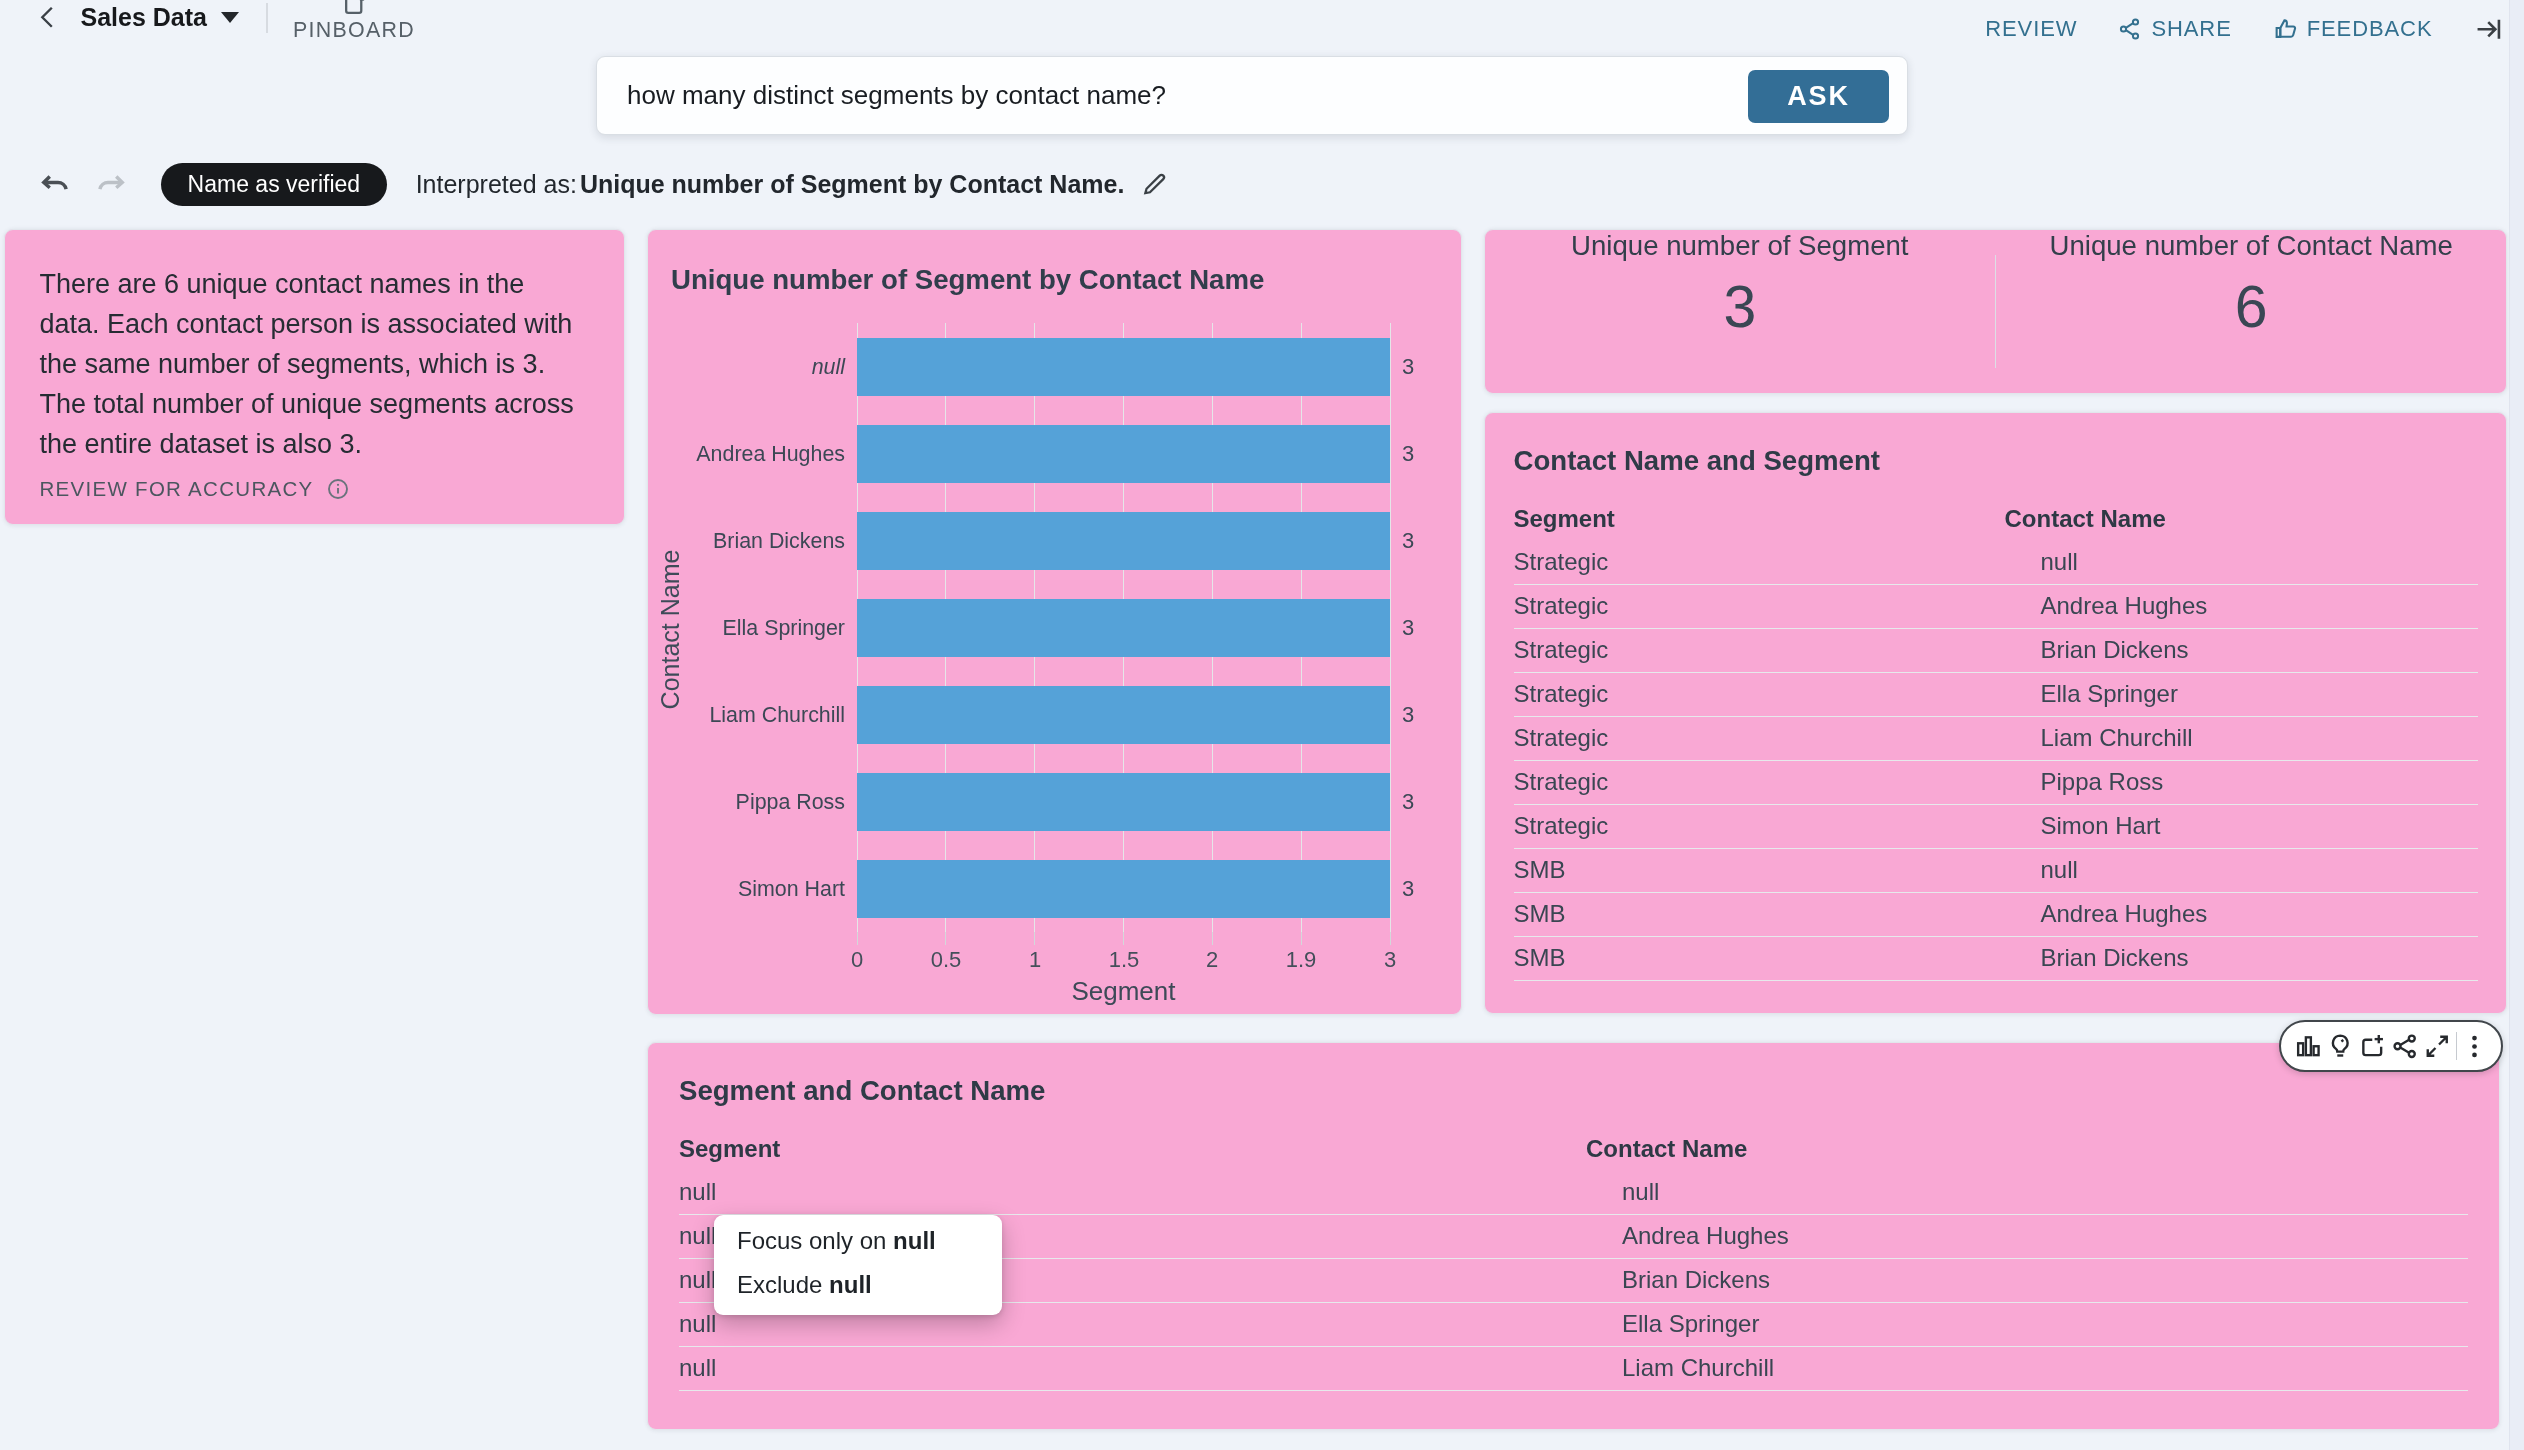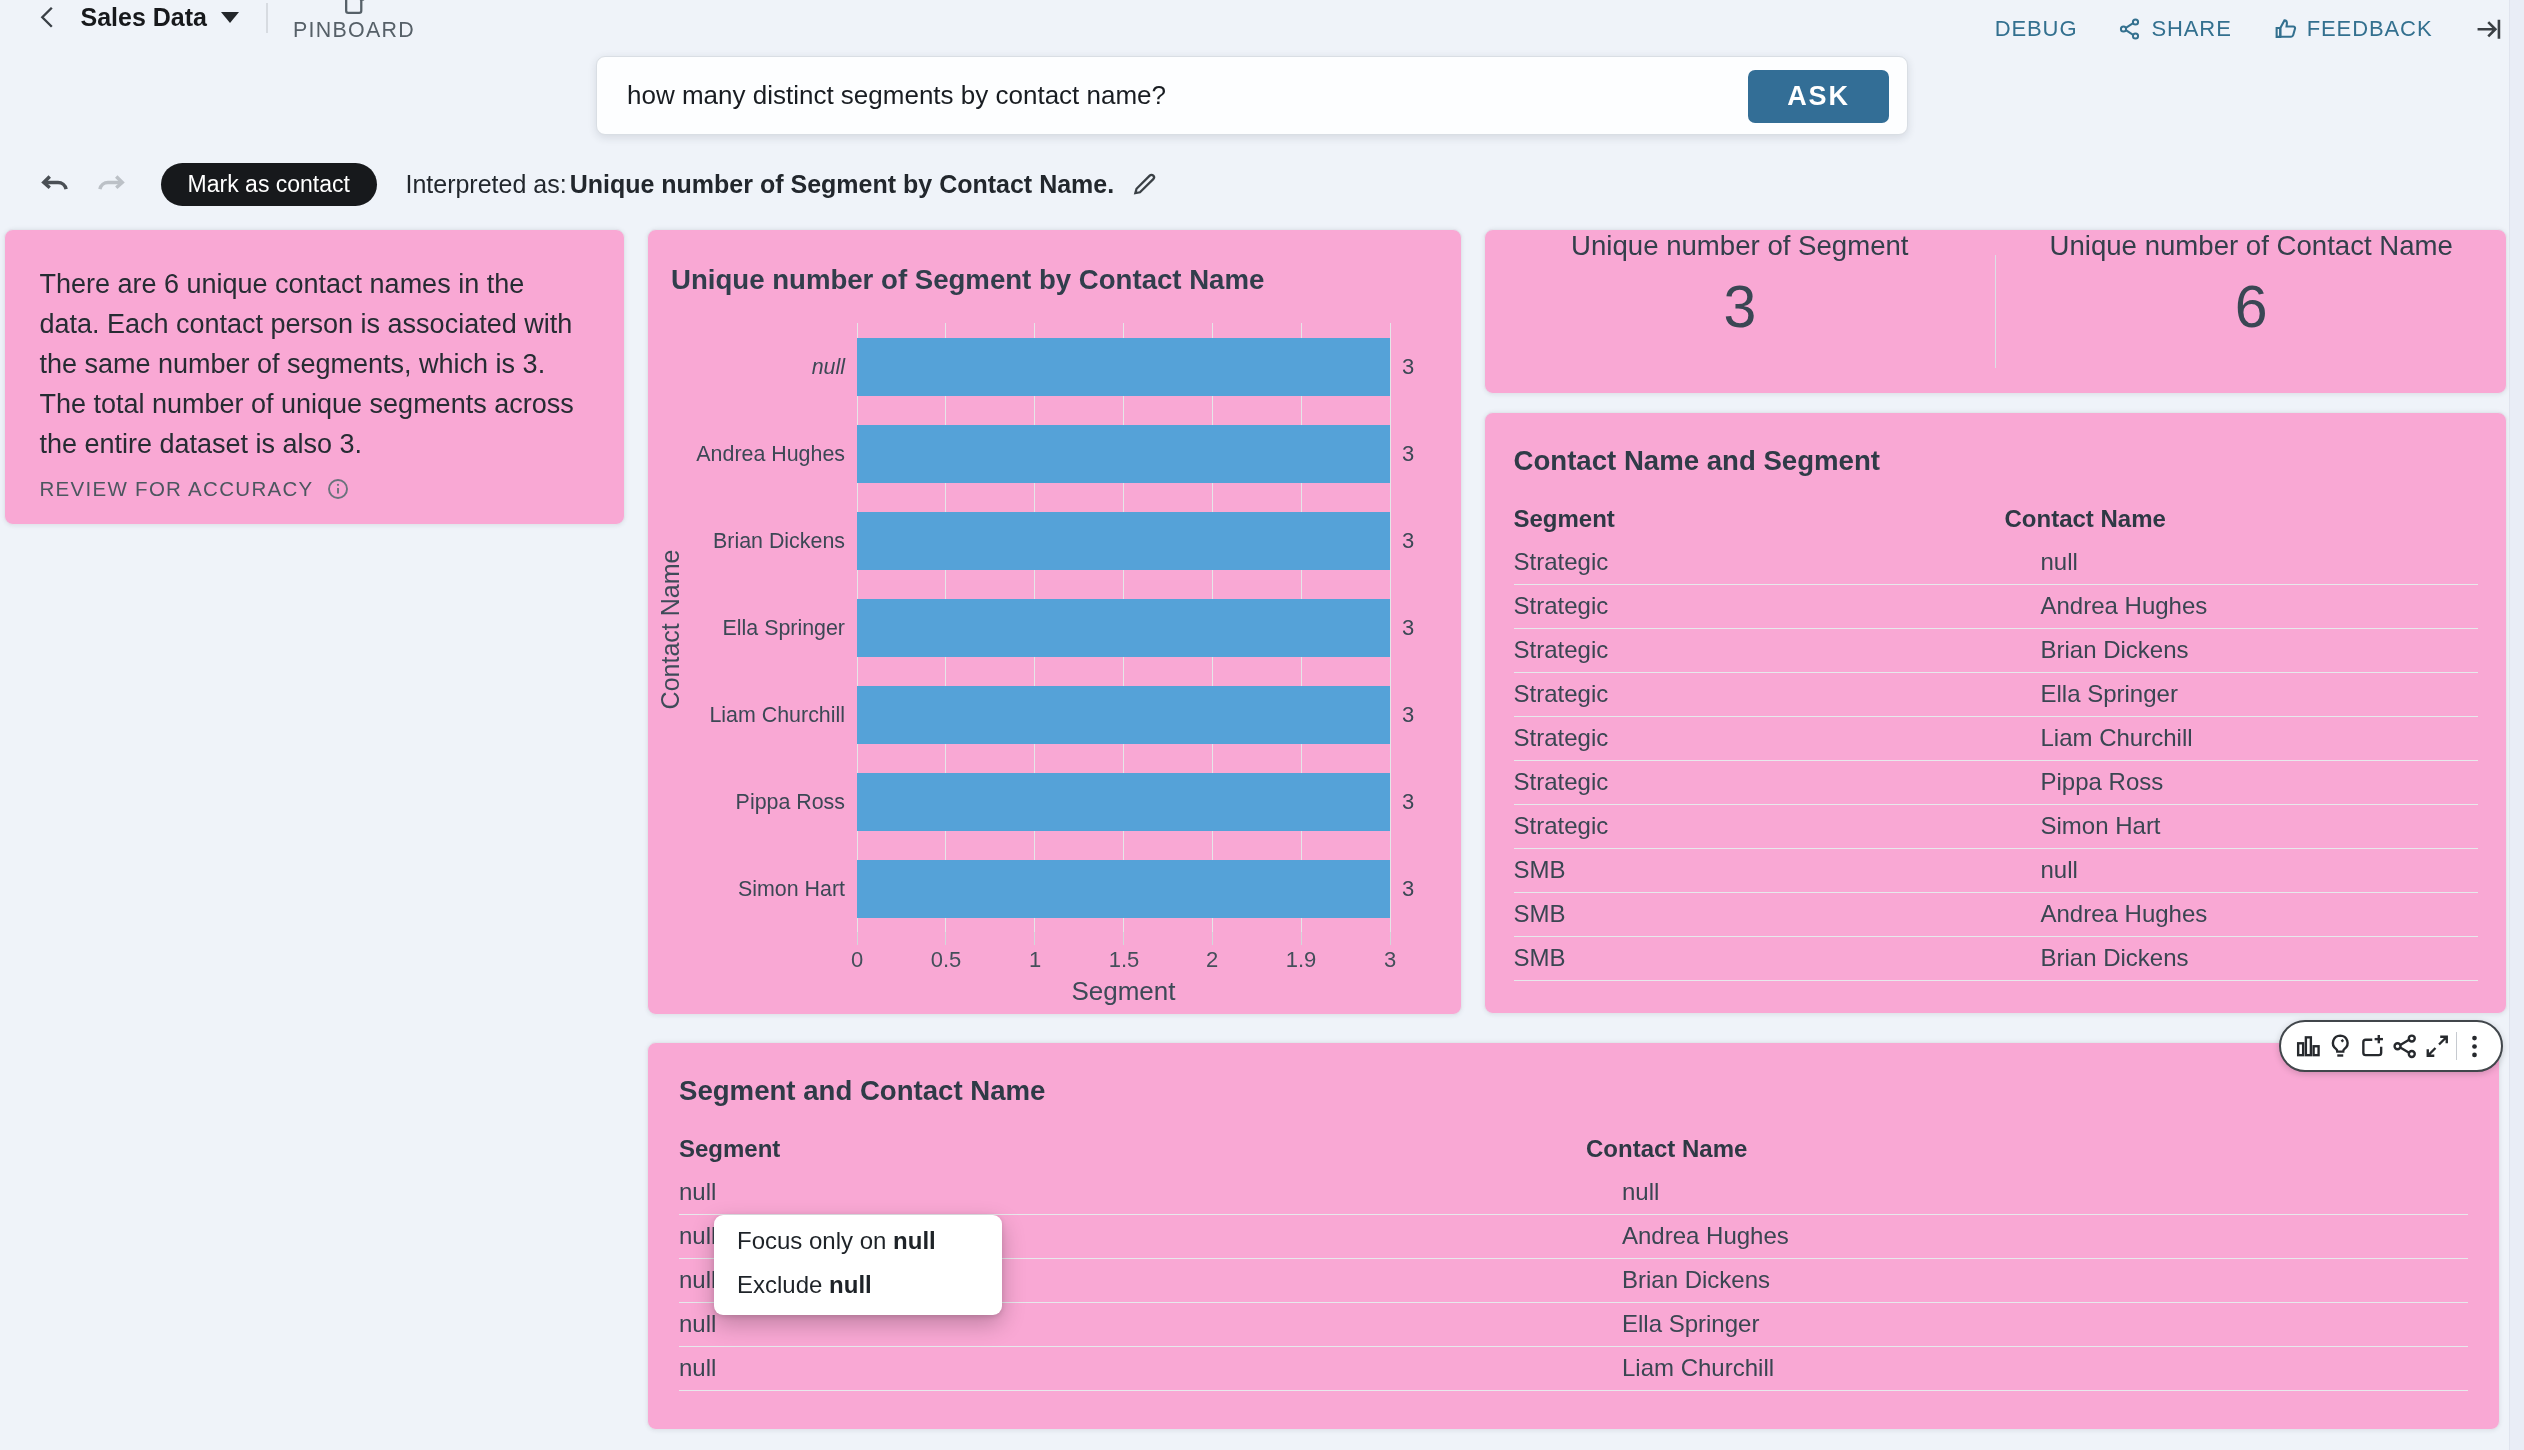--- a/index.html
+++ b/index.html
@@ -116,7 +116,7 @@
   </div>
   <div class="h-right">
     <span class="h-link">
-      <span>DEBUG</span>
+      <span>REVIEW</span>
     </span>
     <span class="h-link">
       <span class="ic">

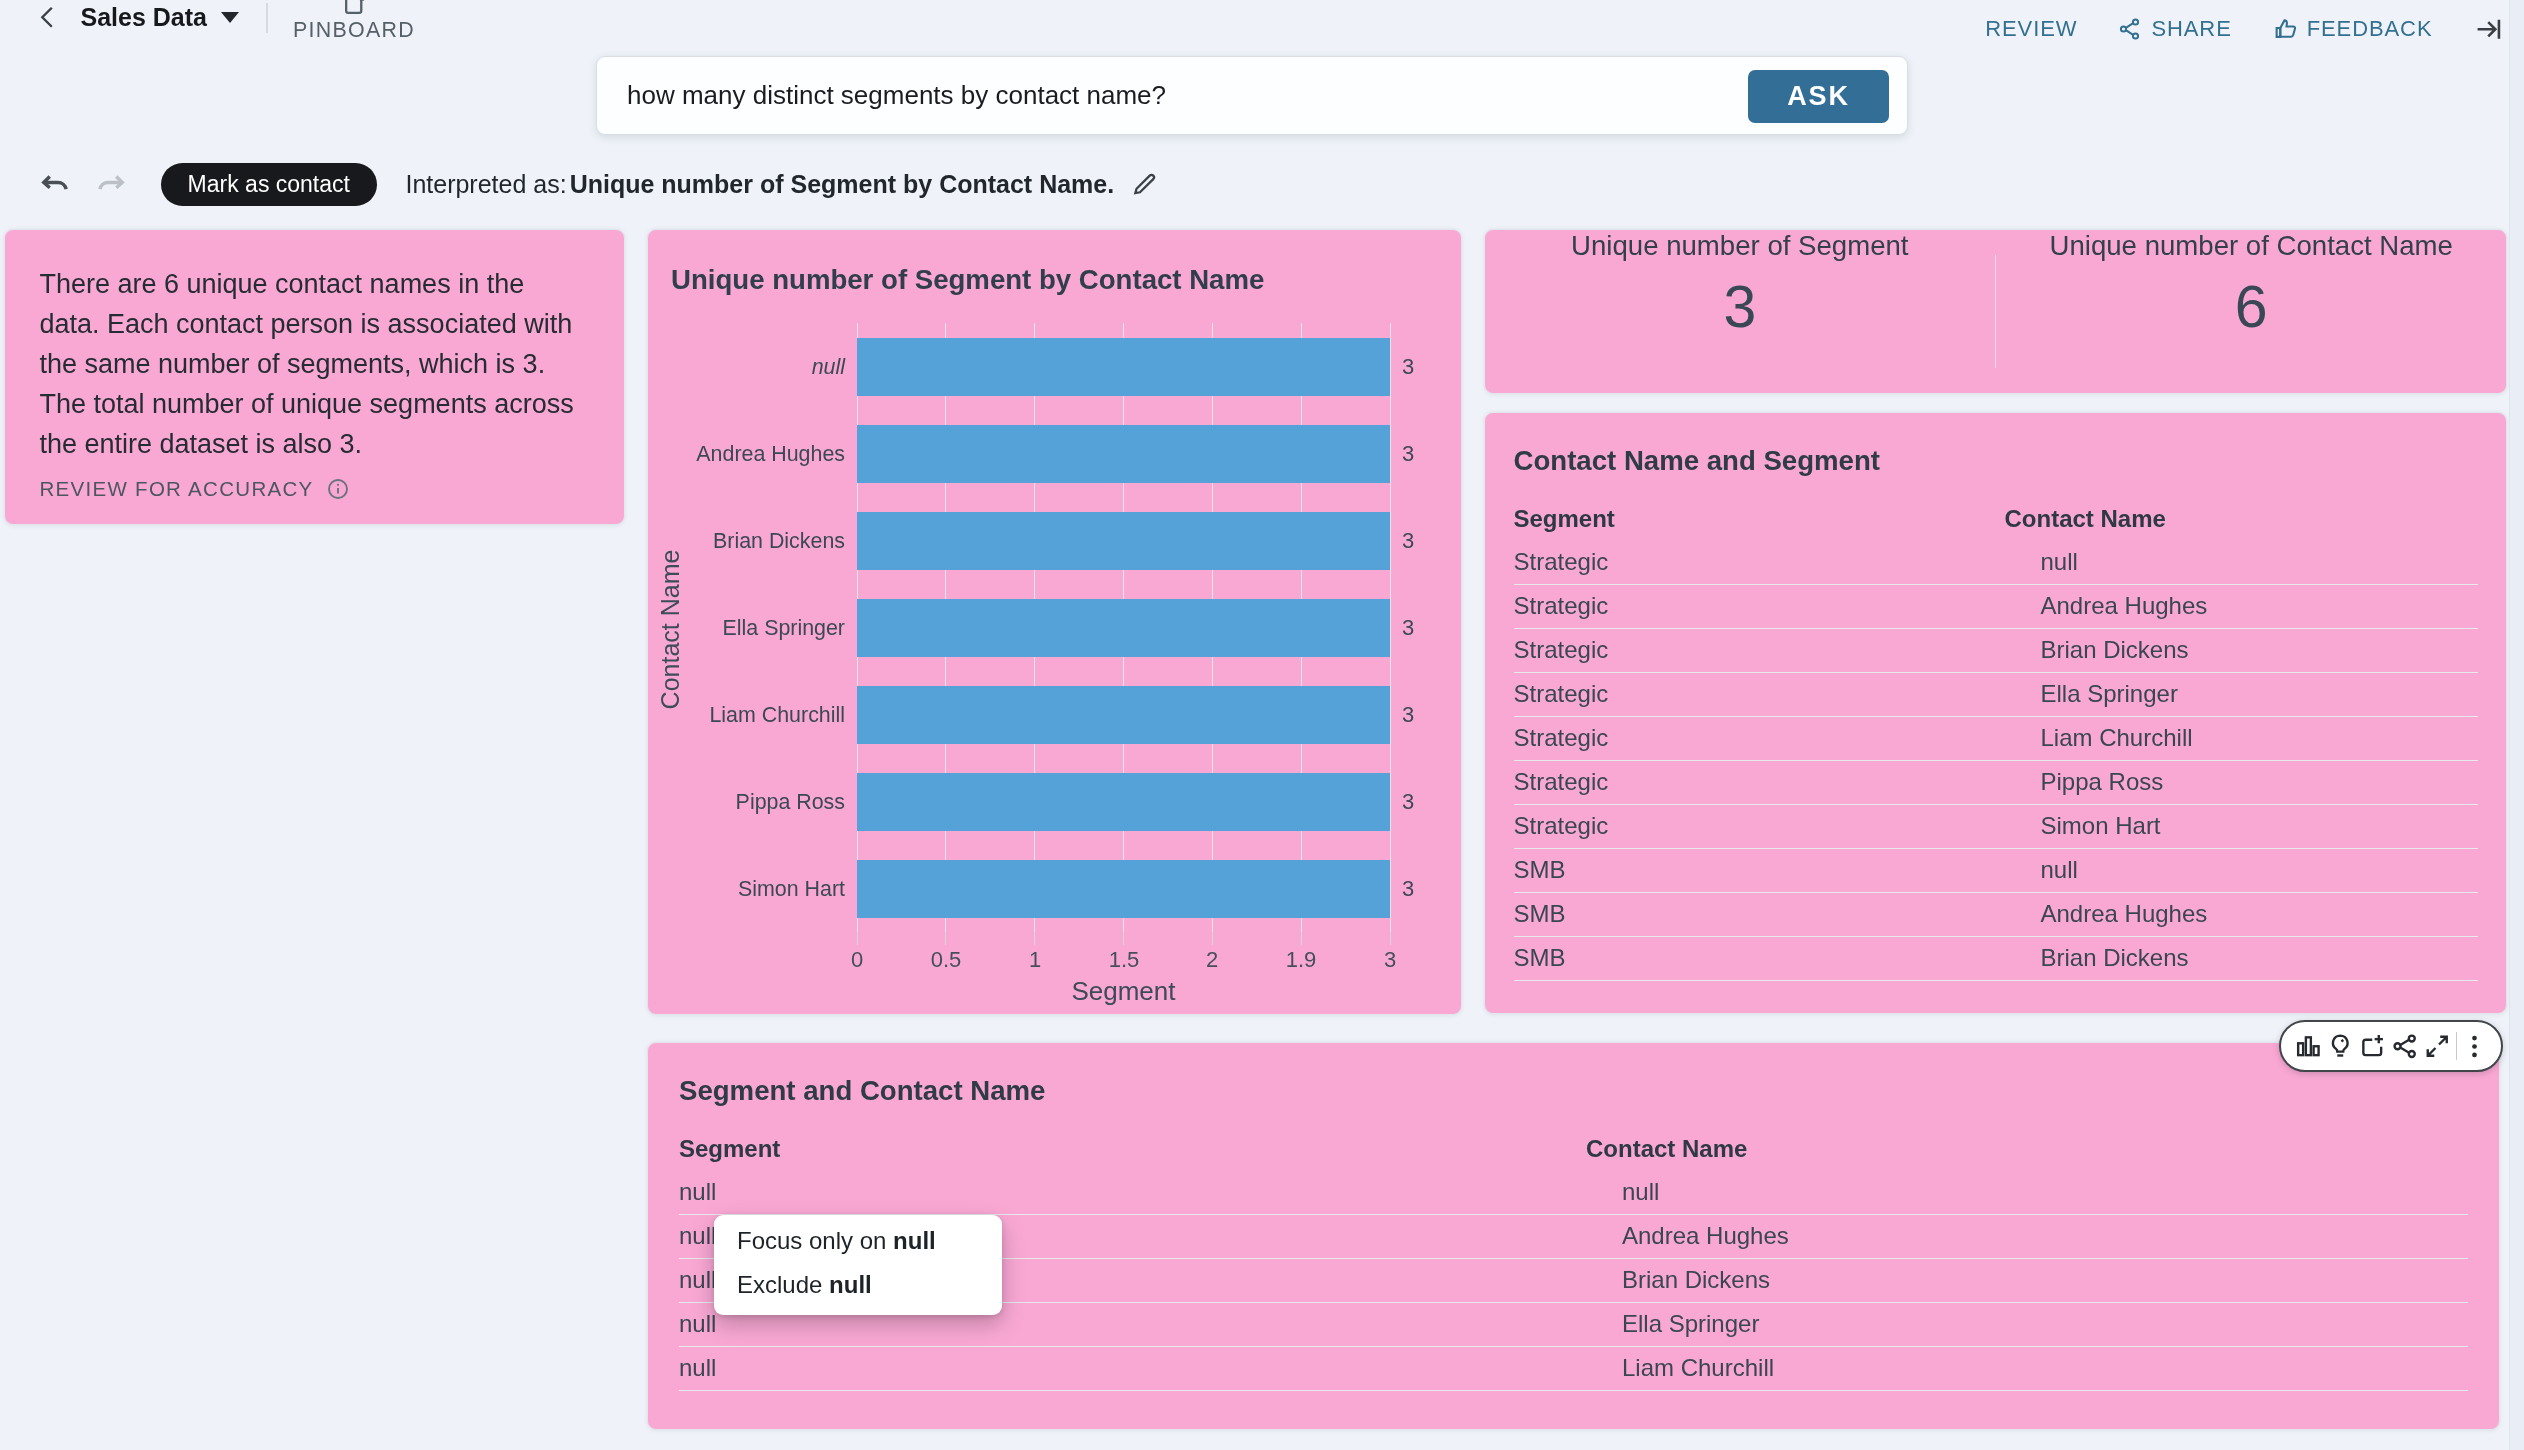--- a/index.html
+++ b/index.html
@@ -164,7 +164,7 @@
         <path d="M19.2 11 H10 a5.6 5.6 0 0 0-5.4 4.4"></path>
       </svg>
   </span>
-  <span class="verified-pill">Mark as contact</span>
+  <span class="verified-pill">Name as verified</span>
   <span class="interpreted">
     <span>Interpreted as:</span>
     <b>Unique number of Segment by Contact Name.</b>

